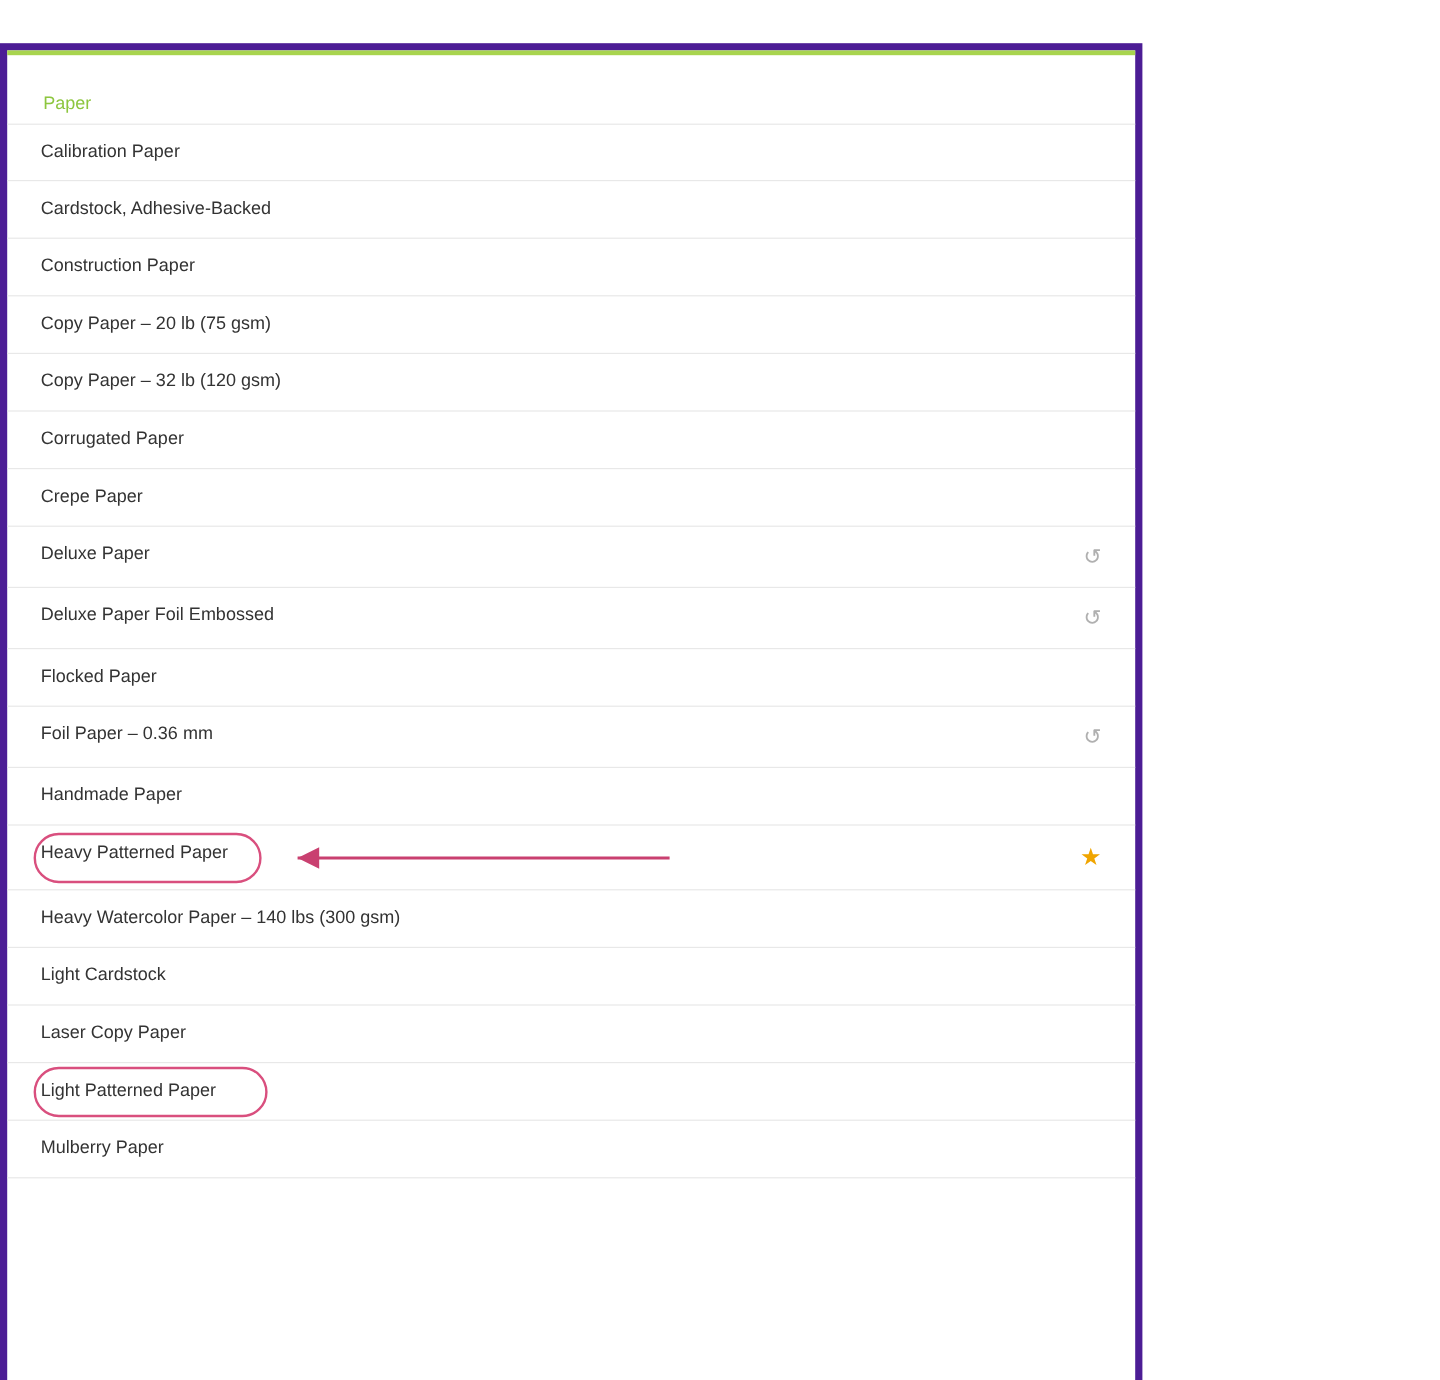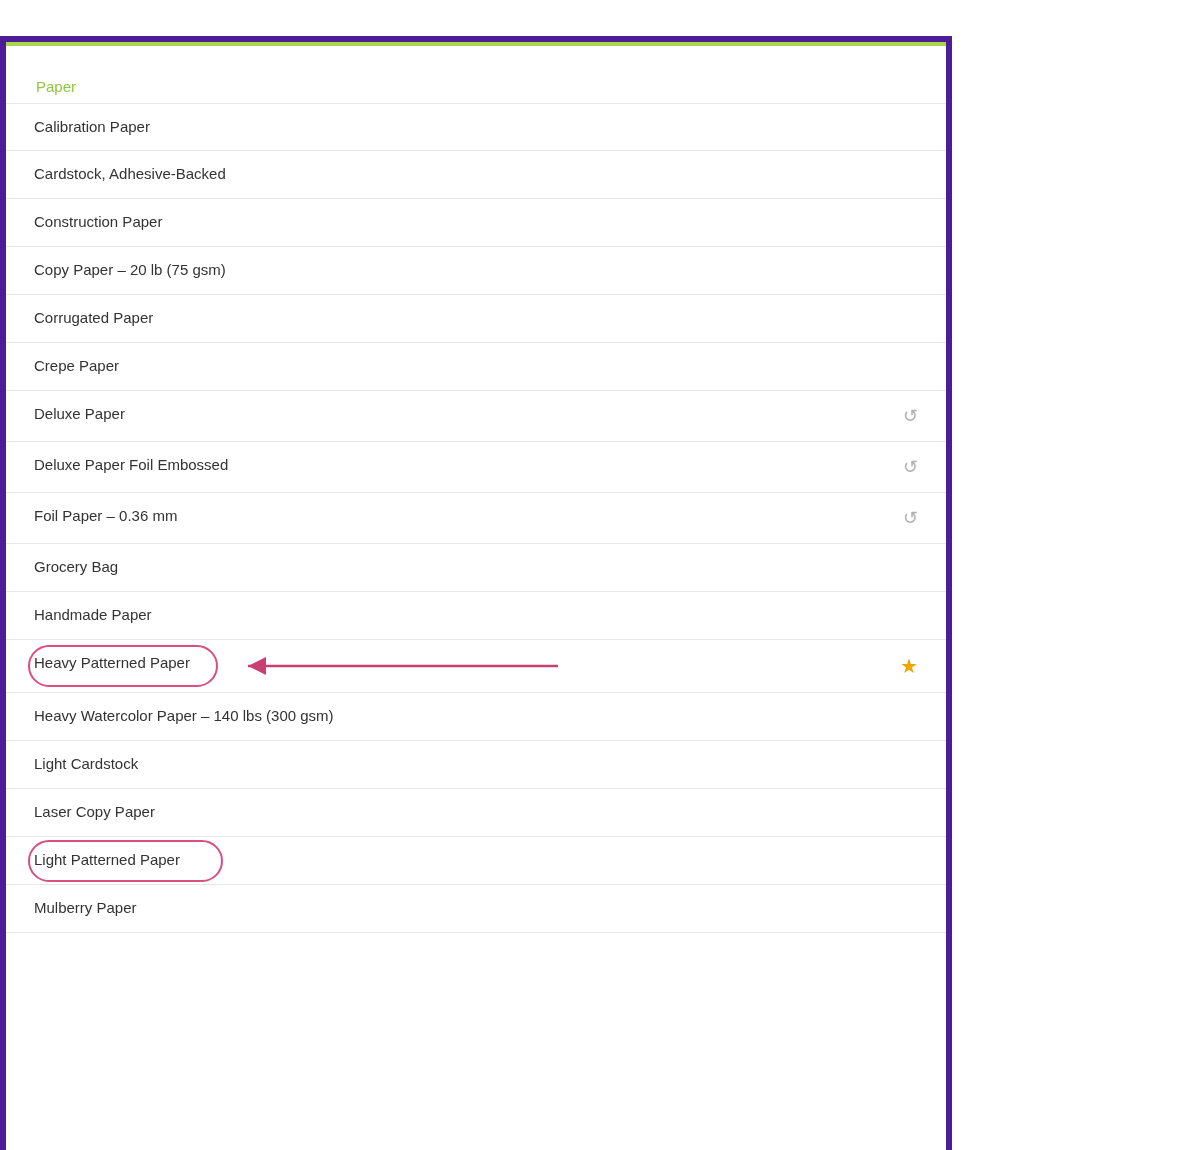--- a/index.html
+++ b/index.html
@@ -135,6 +135,10 @@
         <span style="width: 20px; flex-shrink: 0;"></span>
       </div>
       <div class="list-item">
+        <span class="item-label">Copy Paper – 32 lb (120 gsm)</span>
+        <span style="width: 20px; flex-shrink: 0;"></span>
+      </div>
+      <div class="list-item">
         <span class="item-label">Corrugated Paper</span>
         <span style="width: 20px; flex-shrink: 0;"></span>
       </div>

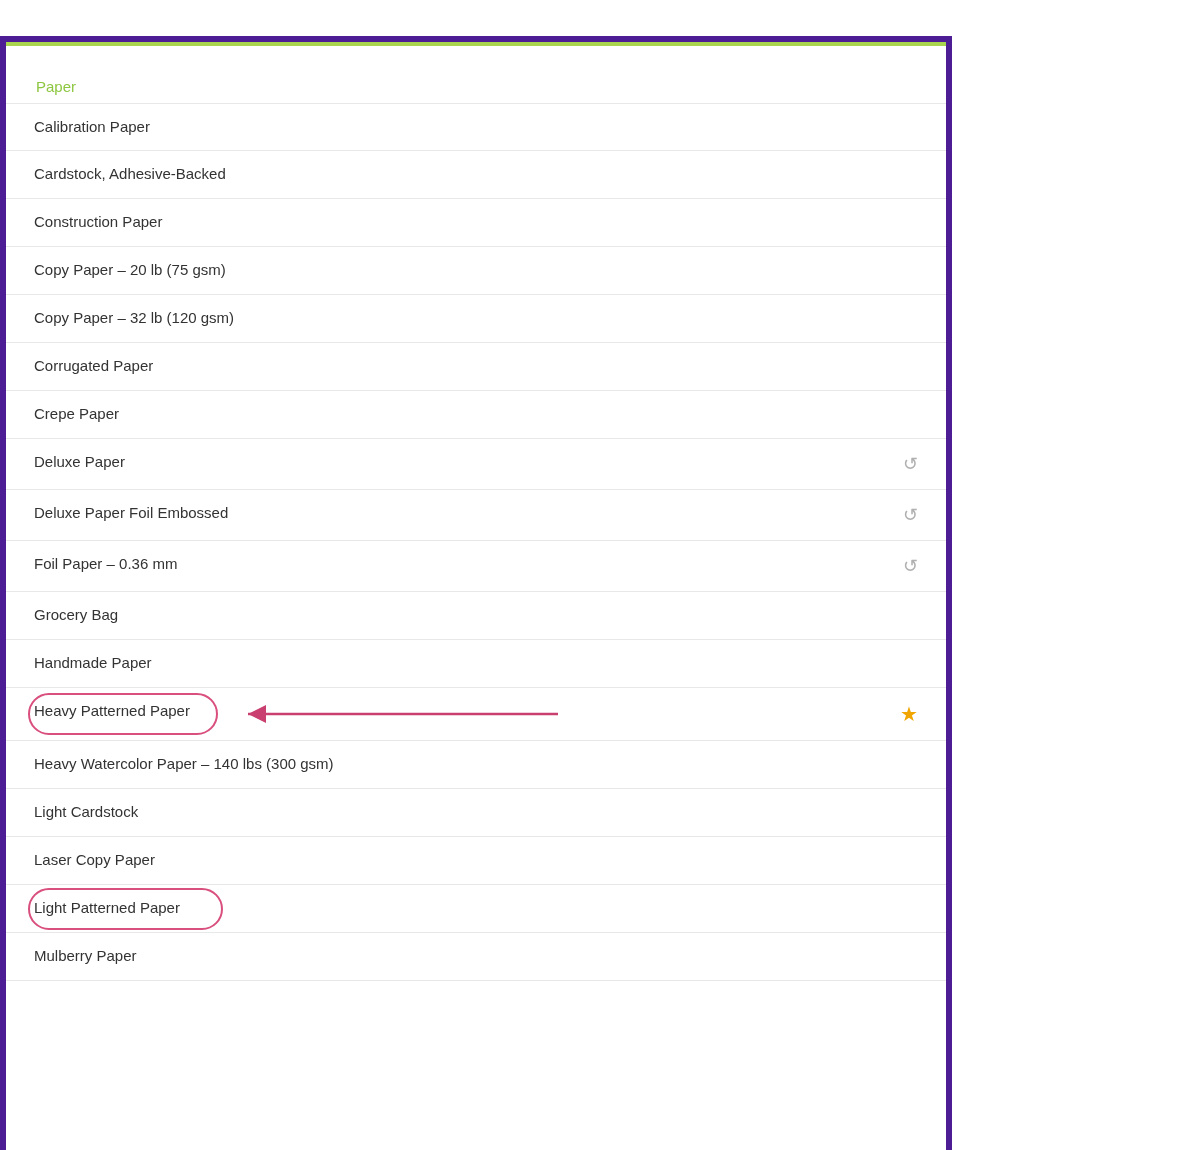--- a/index.html
+++ b/index.html
@@ -155,6 +155,10 @@
         <span class="item-icon">↺</span>
       </div>
       <div class="list-item">
+        <span class="item-label">Flocked Paper</span>
+        <span style="width: 20px; flex-shrink: 0;"></span>
+      </div>
+      <div class="list-item">
         <span class="item-label">Foil Paper – 0.36 mm</span>
         <span class="item-icon">↺</span>
       </div>

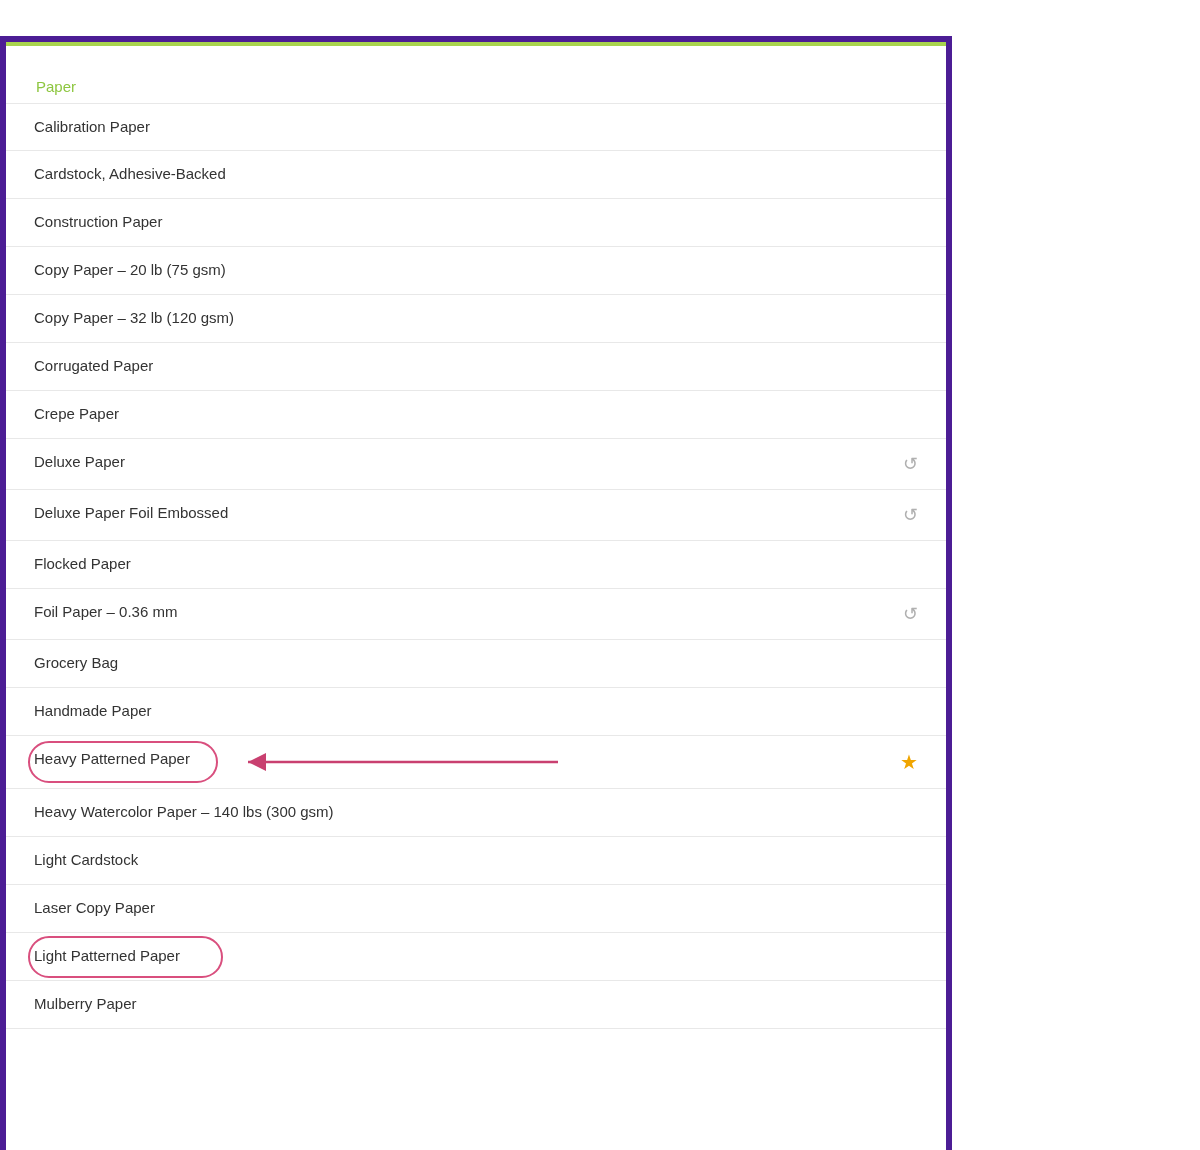--- a/index.html
+++ b/index.html
@@ -163,10 +163,6 @@
         <span class="item-icon">↺</span>
       </div>
       <div class="list-item">
-        <span class="item-label">Grocery Bag</span>
-        <span style="width: 20px; flex-shrink: 0;"></span>
-      </div>
-      <div class="list-item">
         <span class="item-label">Handmade Paper</span>
         <span style="width: 20px; flex-shrink: 0;"></span>
       </div>

